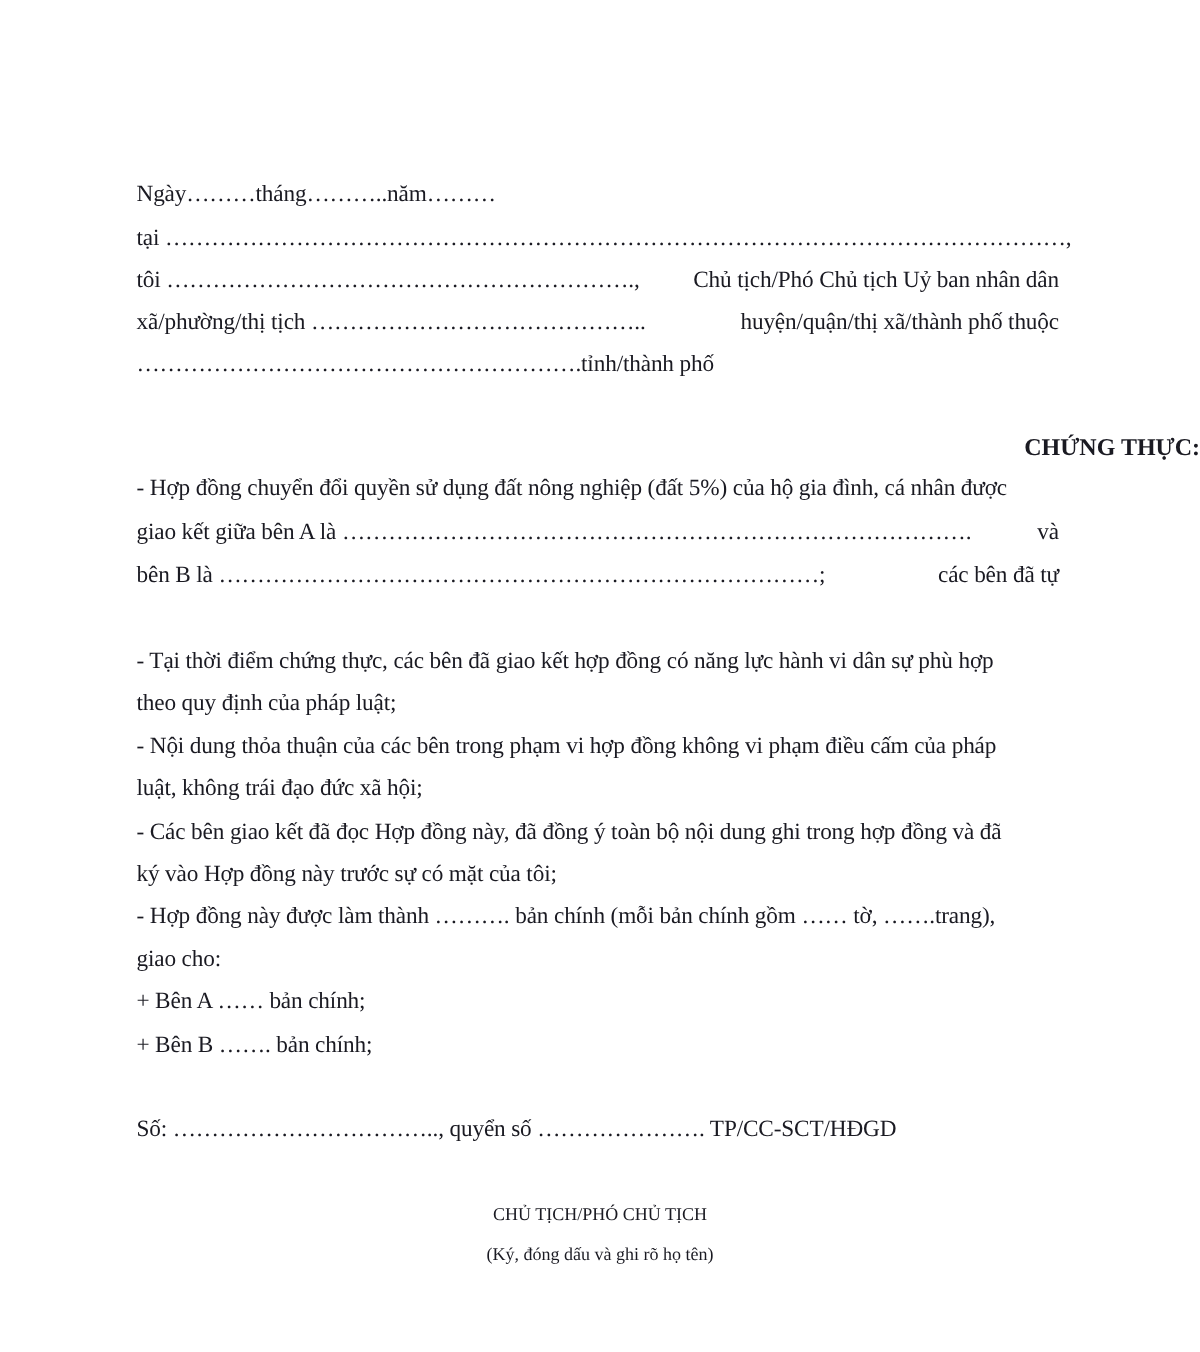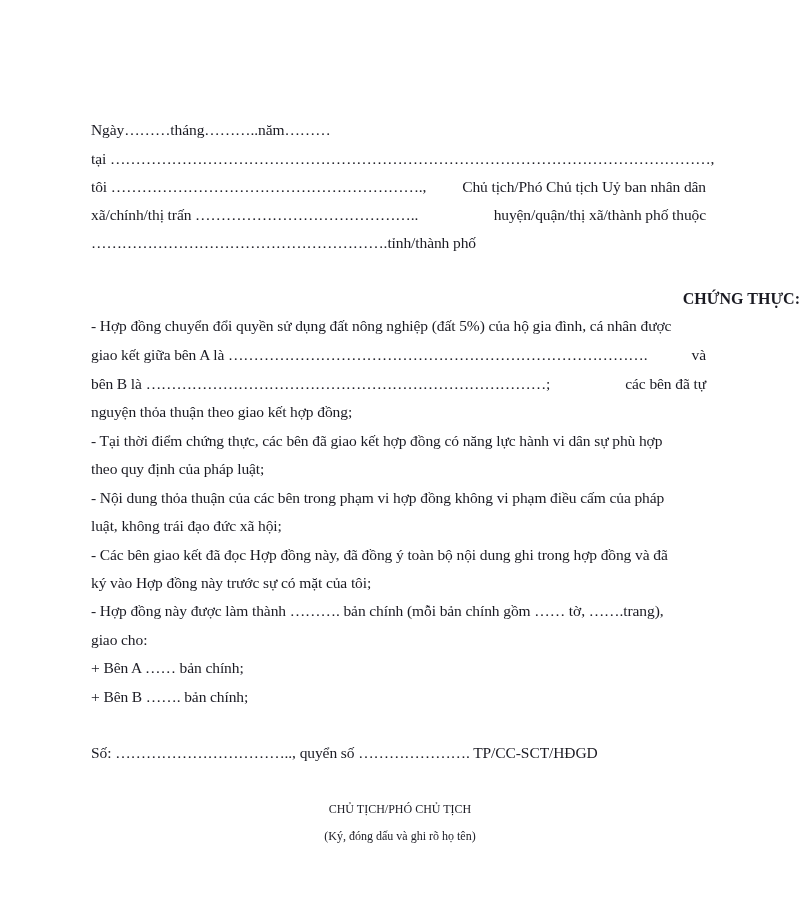--- a/index.html
+++ b/index.html
@@ -68,7 +68,7 @@
     <span>Chủ tịch/Phó Chủ tịch Uỷ ban nhân dân</span>
   </div>
   <div class="line just" style="top:205px;">
-    <span>xã/chính/thị trấn …………………………………….. </span>
+    <span>xã/phường/thị tịch …………………………………….. </span>
     <span>huyện/quận/thị xã/thành phố thuộc</span>
   </div>
   <div class="line left" style="top:233px;">………………………………………………….tỉnh/thành phố</div>

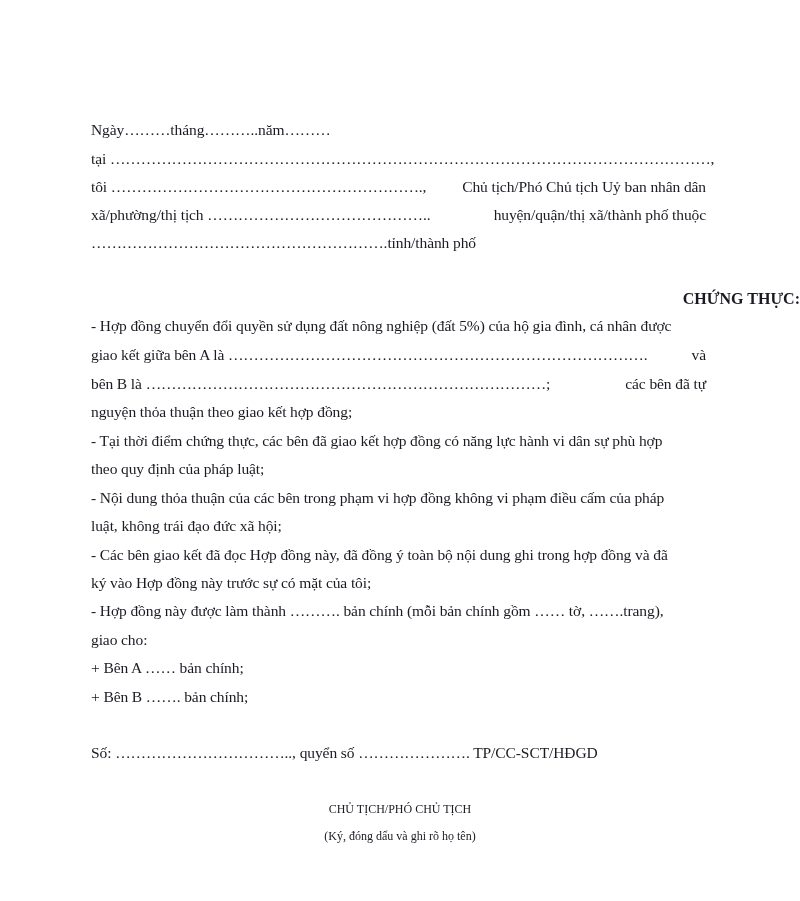--- a/index.html
+++ b/index.html
@@ -84,7 +84,6 @@
     <span>bên B là ……………………………………………………………………;</span>
     <span>các bên đã tự</span>
   </div>
-  <div class="line left" style="top:402px;">nguyện thỏa thuận theo giao kết hợp đồng;</div>
 
   <div class="line left" style="top:431px;">- Tại thời điểm chứng thực, các bên đã giao kết hợp đồng có năng lực hành vi dân sự phù hợp</div>
   <div class="line left" style="top:459px;">theo quy định của pháp luật;</div>

